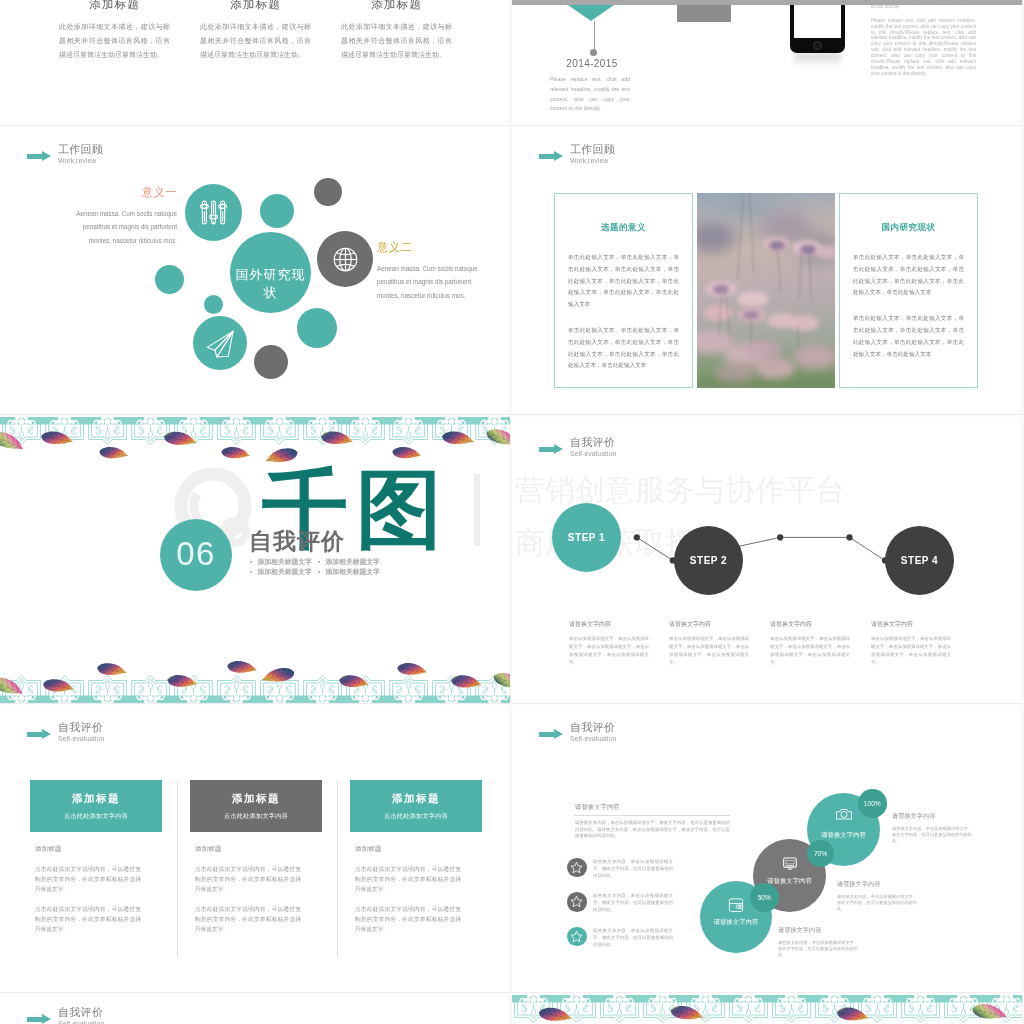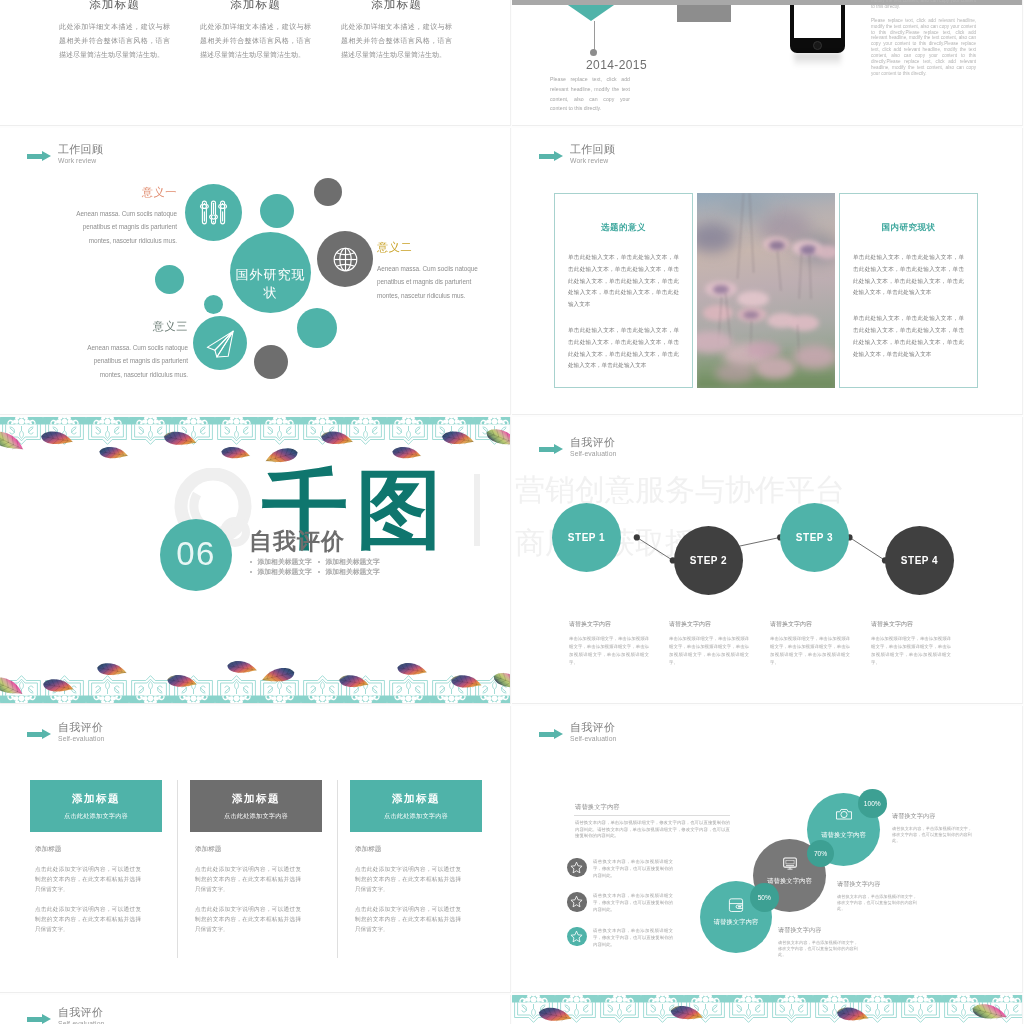--- a/index.html
+++ b/index.html
@@ -40,7 +40,7 @@
   .s2badge.gray span{top:18px;}
   .s2stem{position:absolute;left:81.5px;top:182px;width:1px;height:32px;background:#9a9a9a;}
   .s2dot{position:absolute;left:78px;top:210px;width:7px;height:7px;border-radius:50%;background:#8d8d8d;}
-  .s2year{position:absolute;left:25px;top:219px;width:110px;text-align:right;font-size:12px;color:#6f6f6f;letter-spacing:.4px;}
+  .s2year{position:absolute;left:25px;top:219px;width:110px;text-align:center;font-size:10px;color:#6f6f6f;letter-spacing:.4px;}
   .s2cap{position:absolute;left:38px;top:236px;width:80px;font-size:5.2px;line-height:9.8px;color:#a6a6a6;text-align:justify;}
   .s2phone{position:absolute;left:278px;top:104px;width:55px;height:110px;background:#0c0c0c;border-radius:7px;
            box-sizing:border-box;}

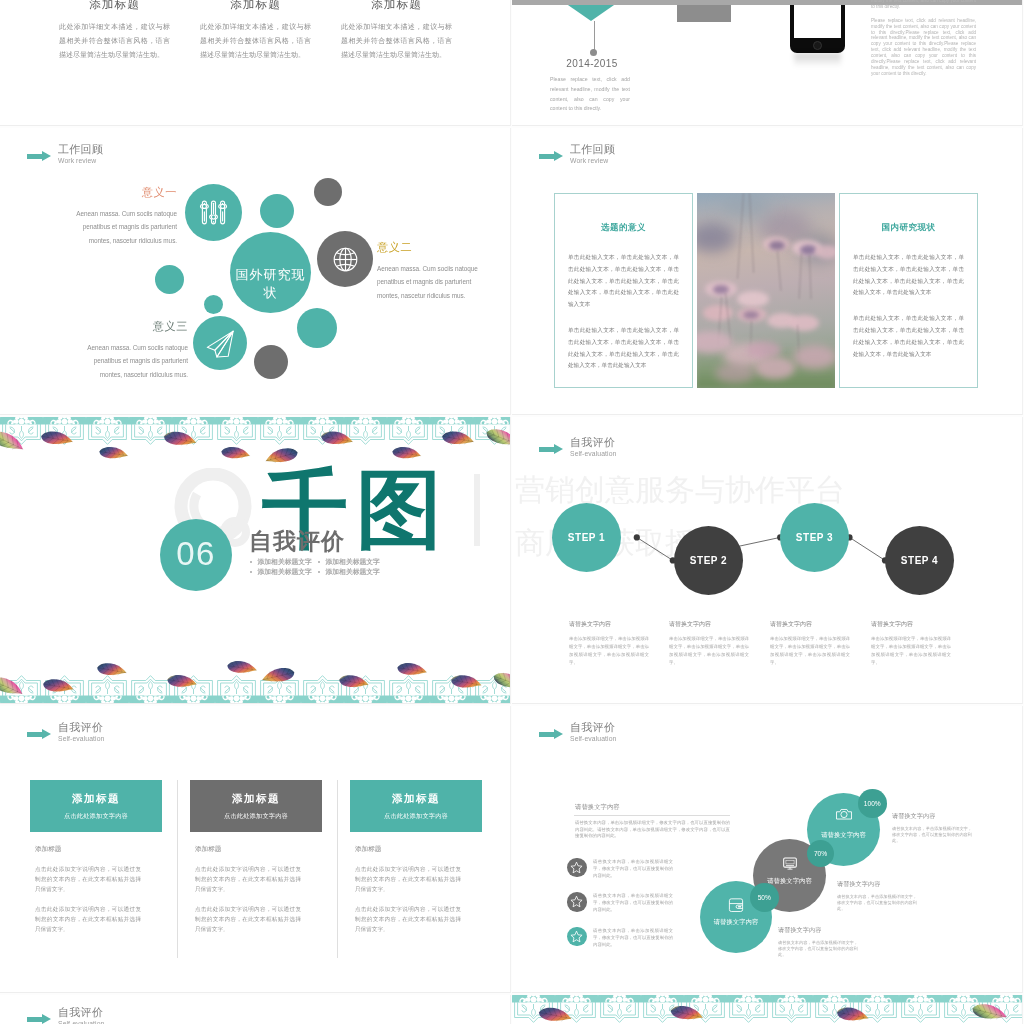--- a/index.html
+++ b/index.html
@@ -345,10 +345,6 @@
     <div class="s3lbl" style="color:#e08b6e">意义一</div>
     <div class="s3body">Aenean massa. Cum sociis natoque penatibus et magnis dis parturient montes, nascetur ridiculus mus.</div>
   </div>
-  <div class="s3txt r" style="left:79px;top:191px;width:109px">
-    <div class="s3lbl" style="color:#6a7b74">意义三</div>
-    <div class="s3body">Aenean massa. Cum sociis natoque penatibus et magnis dis parturient montes, nascetur ridiculus mus.</div>
-  </div>
 </div>
 
 <div class="slide r1 c1">

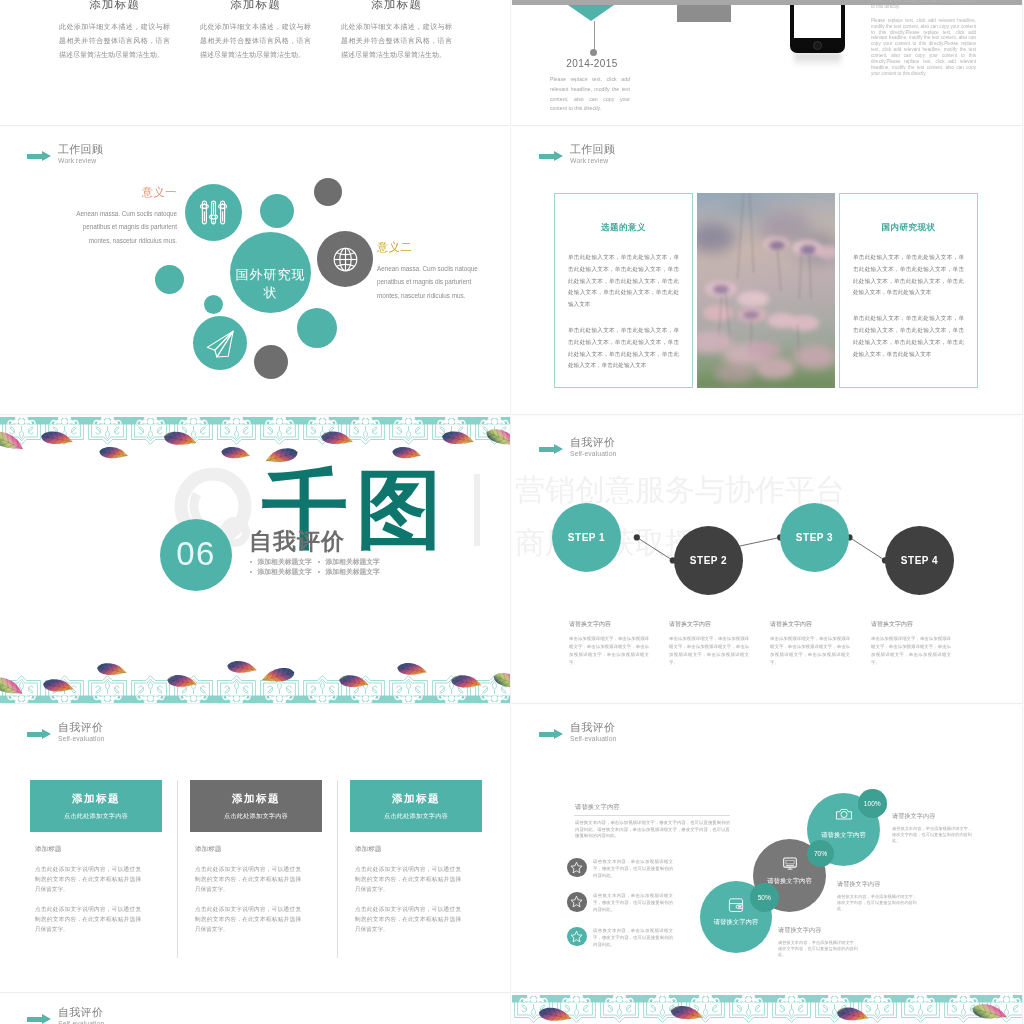--- a/index.html
+++ b/index.html
@@ -582,9 +582,6 @@
   <div class="s6c gray" style="left:162px;top:109px">
         <span>STEP 2</span>
       </div>
-  <div class="s6c teal" style="left:268px;top:86px">
-        <span>STEP 3</span>
-      </div>
   <div class="s6c gray" style="left:373px;top:109px">
         <span>STEP 4</span>
       </div>

